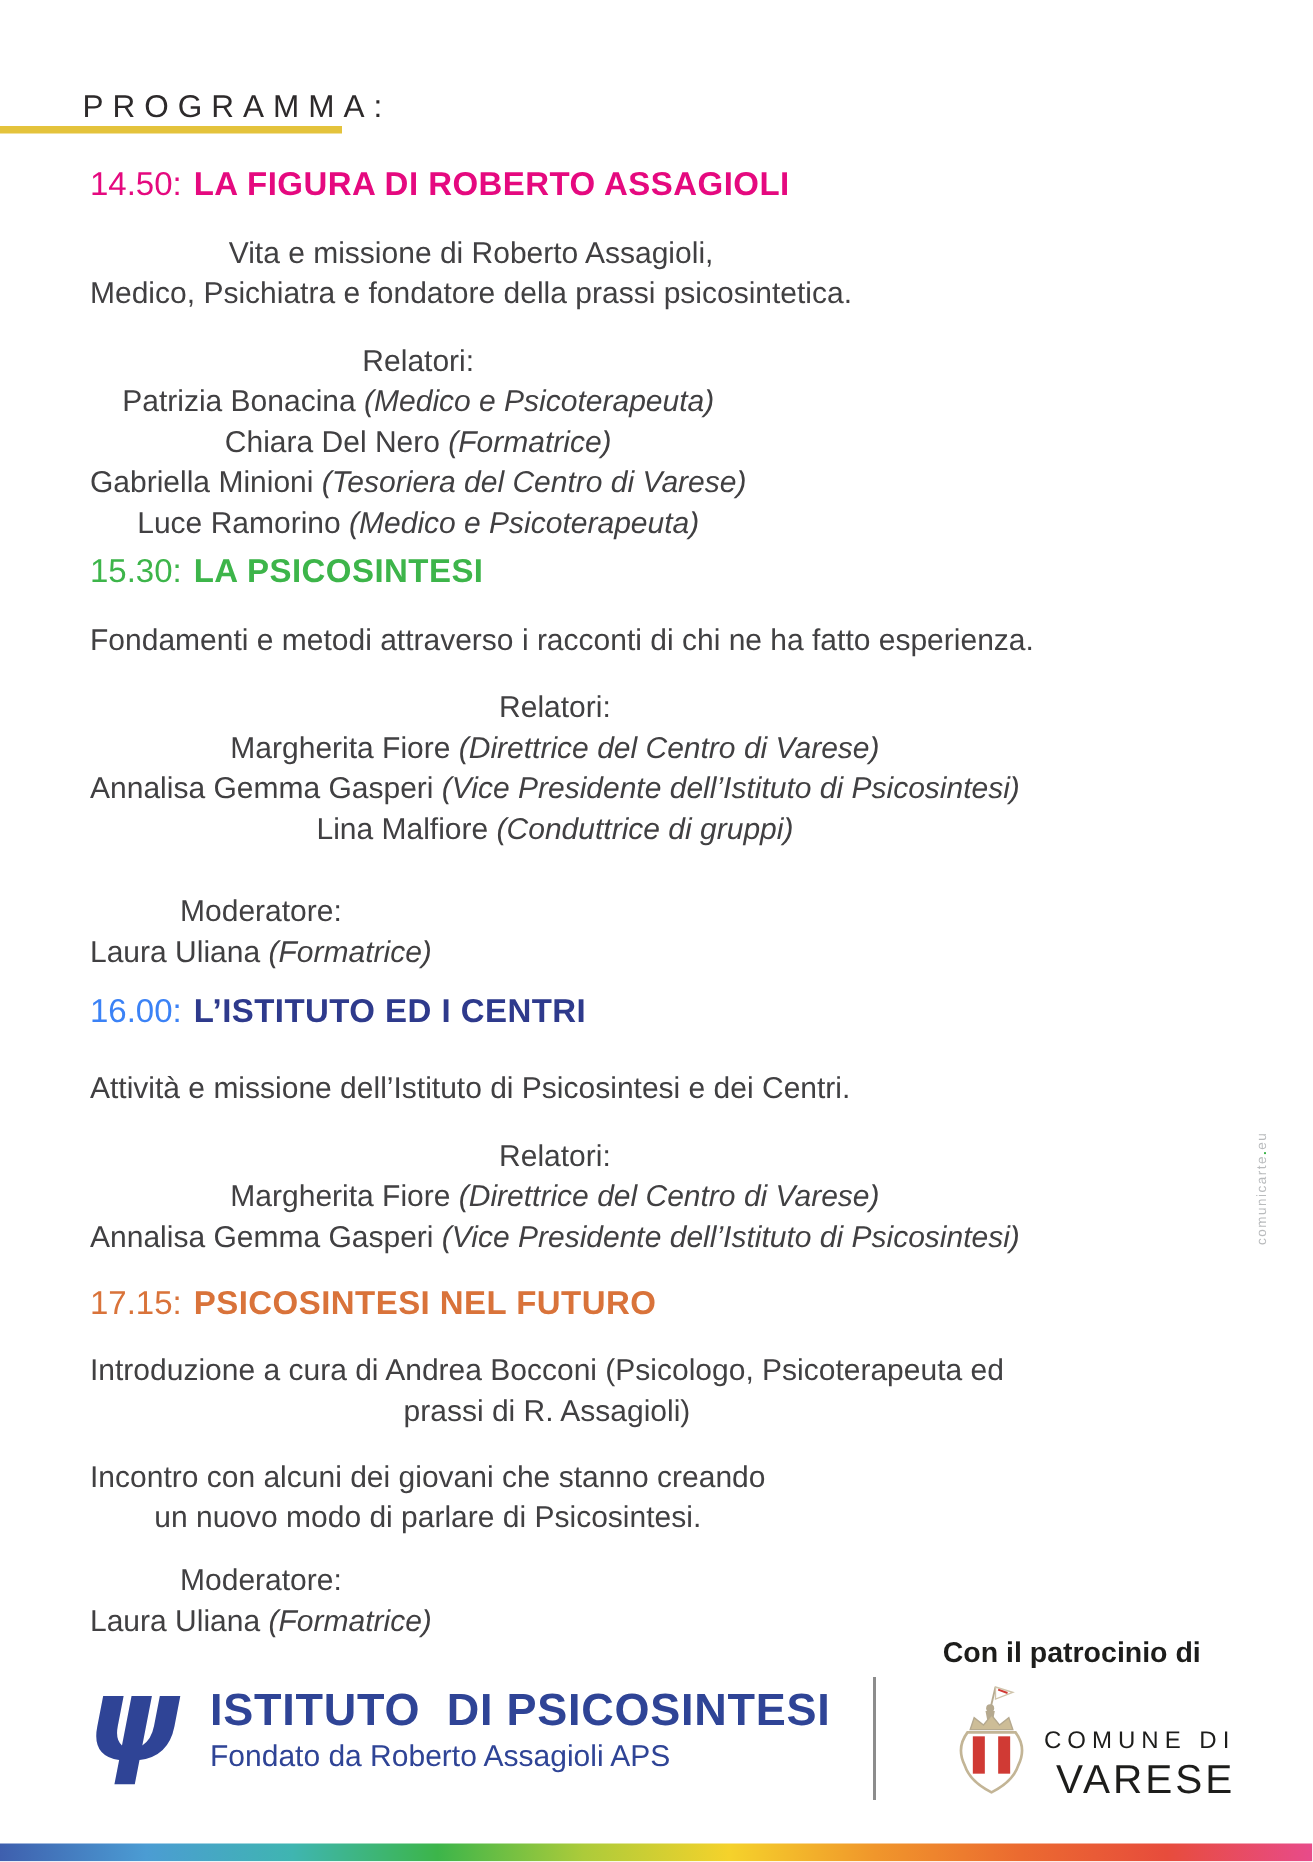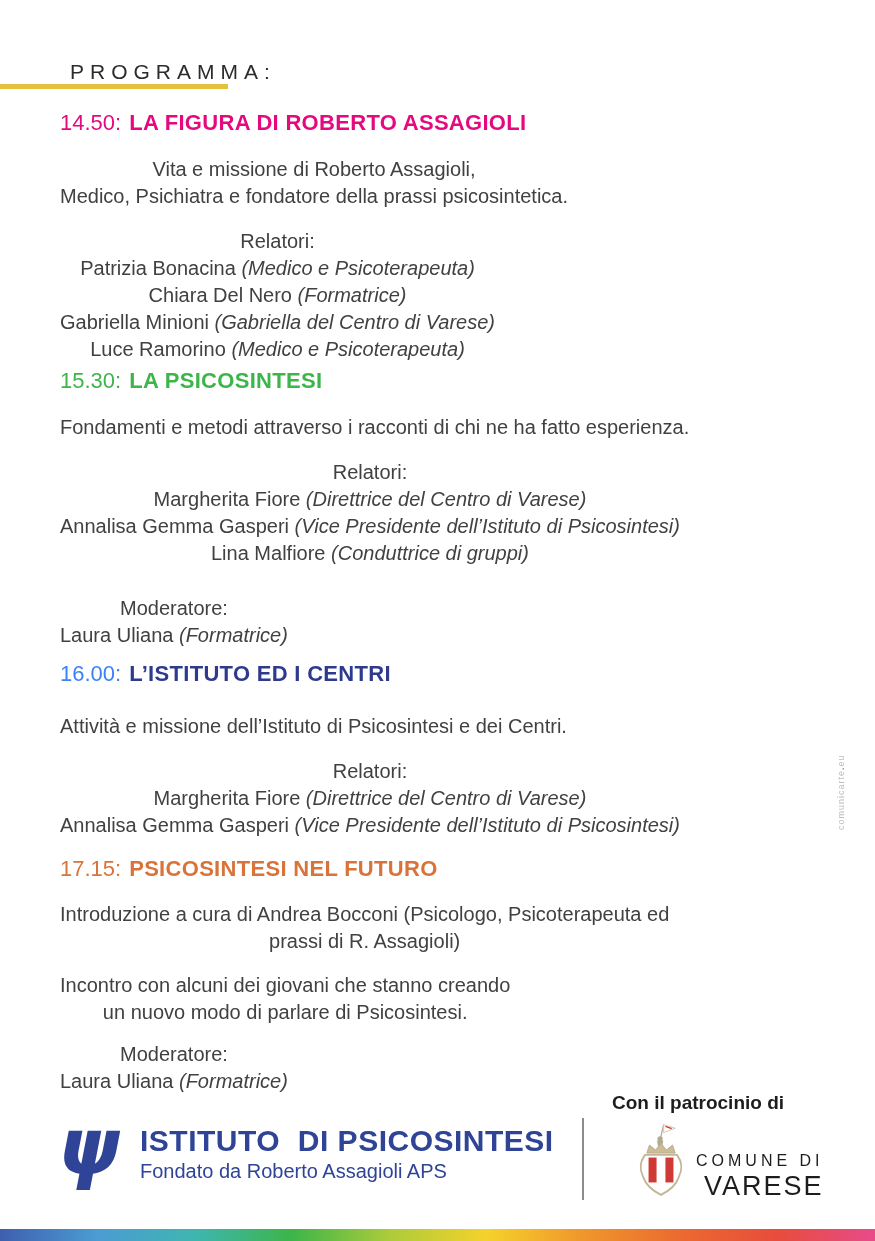--- a/index.html
+++ b/index.html
@@ -12,7 +12,7 @@
   .abs{position:absolute;}
   
   .programma{
-    left:70px; top:60px; font-size:21px; font-weight:500;
+    left:55px; top:60px; font-size:21px; font-weight:500;
     letter-spacing:6px; color:#2d2a2b; z-index:2;
   }
   .programma-underline{

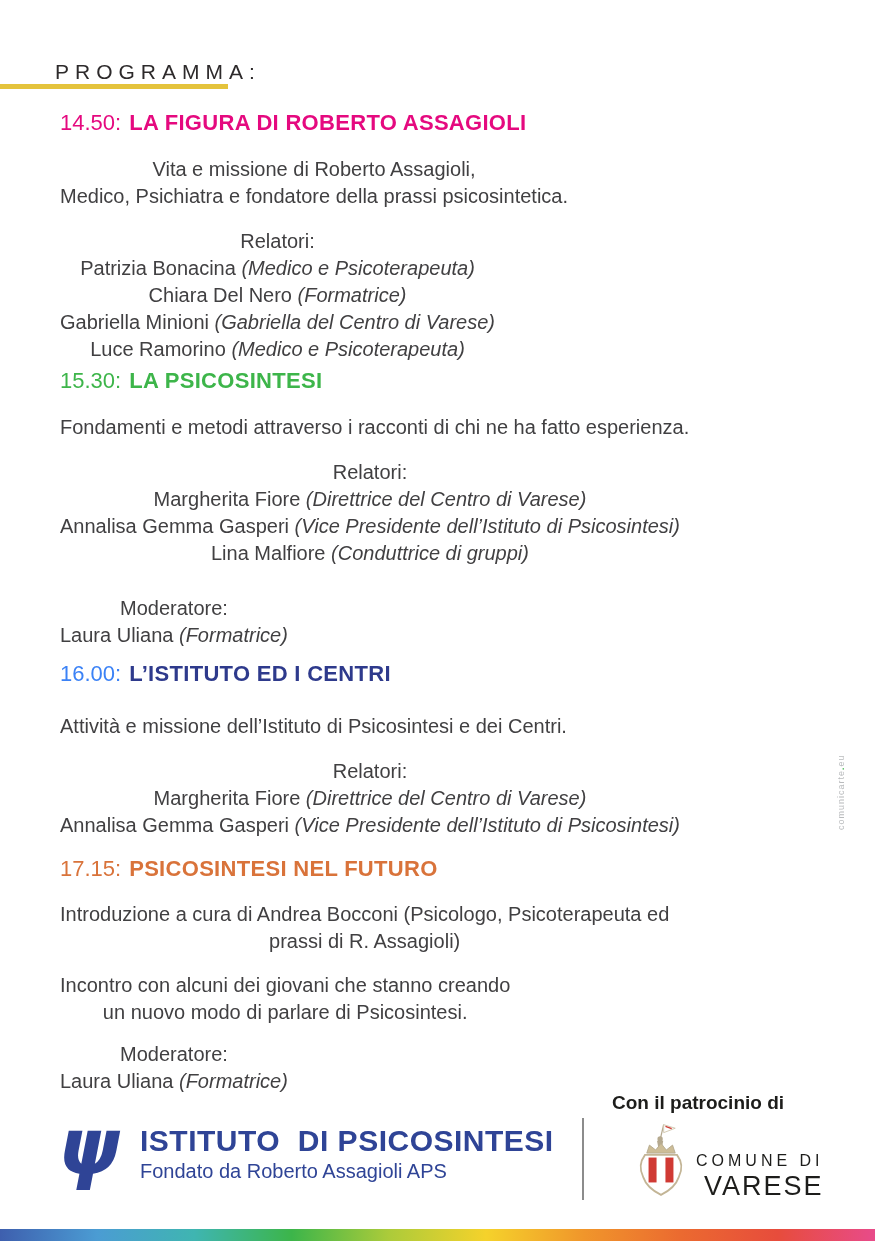--- a/index.html
+++ b/index.html
@@ -82,7 +82,7 @@
     <div>Relatori:</div>
     <div class="speaker-line"><span>Patrizia Bonacina</span> <em class="role">(Medico e Psicoterapeuta)</em></div>
     <div class="speaker-line"><span>Chiara Del Nero</span> <em class="role">(Formatrice)</em></div>
-    <div class="speaker-line"><span>Gabriella Minioni</span> <em class="role">(Gabriella del Centro di Varese)</em></div>
+    <div class="speaker-line"><span>Gabriella Minioni</span> <em class="role">(Tesoriera del Centro di Varese)</em></div>
     <div class="speaker-line"><span>Luce Ramorino</span> <em class="role">(Medico e Psicoterapeuta)</em></div>
   </div>
 

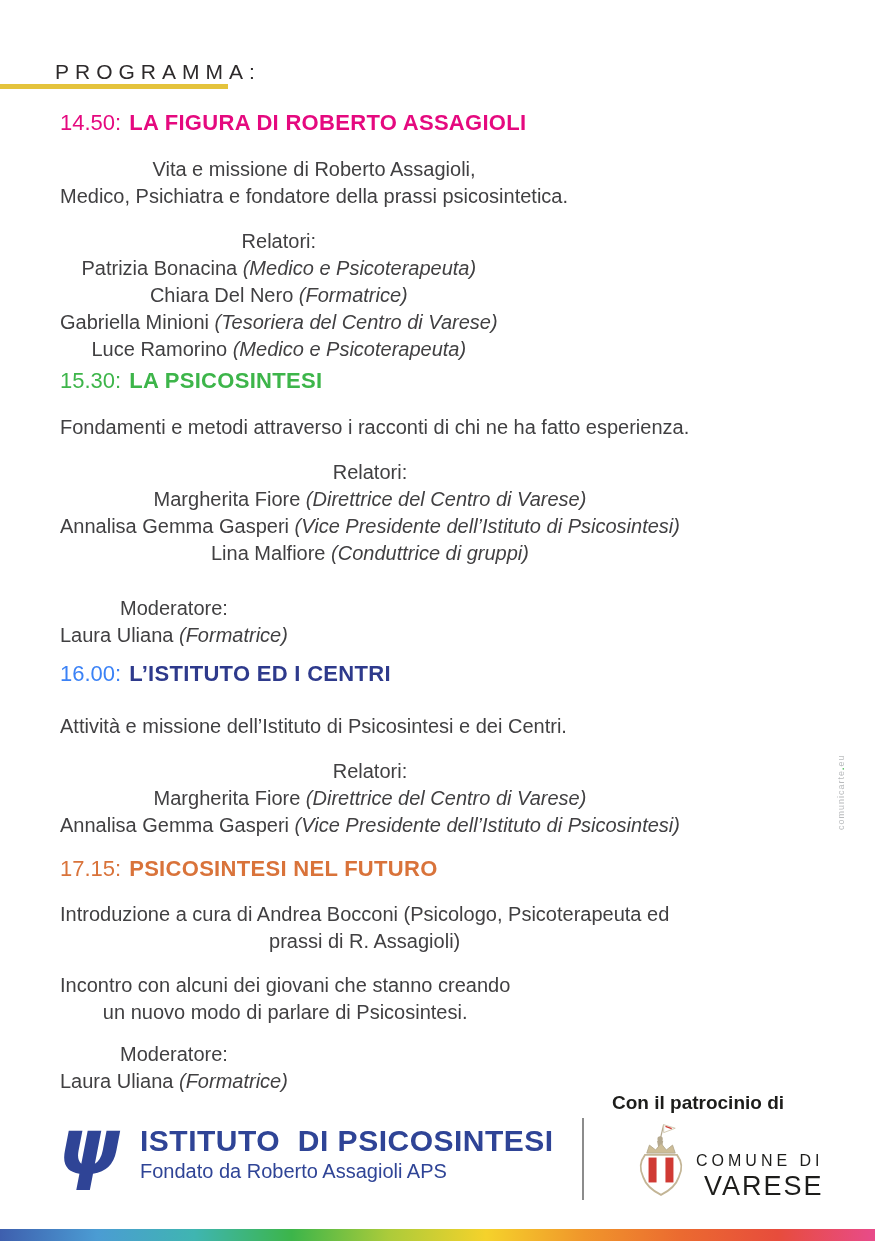--- a/index.html
+++ b/index.html
@@ -50,7 +50,7 @@
     left:582px; top:1118px; width:2px; height:82px; background:#8c8c8c;
   }
   .patronage{
-    left:612px; top:1092px; width:205px; 
+    left:612px; top:1092px; width:205px; text-align:center;
     font-size:19px; font-weight:600; color:#1d1d1b;
   }
   .crest{ left:636px; top:1122px; }

